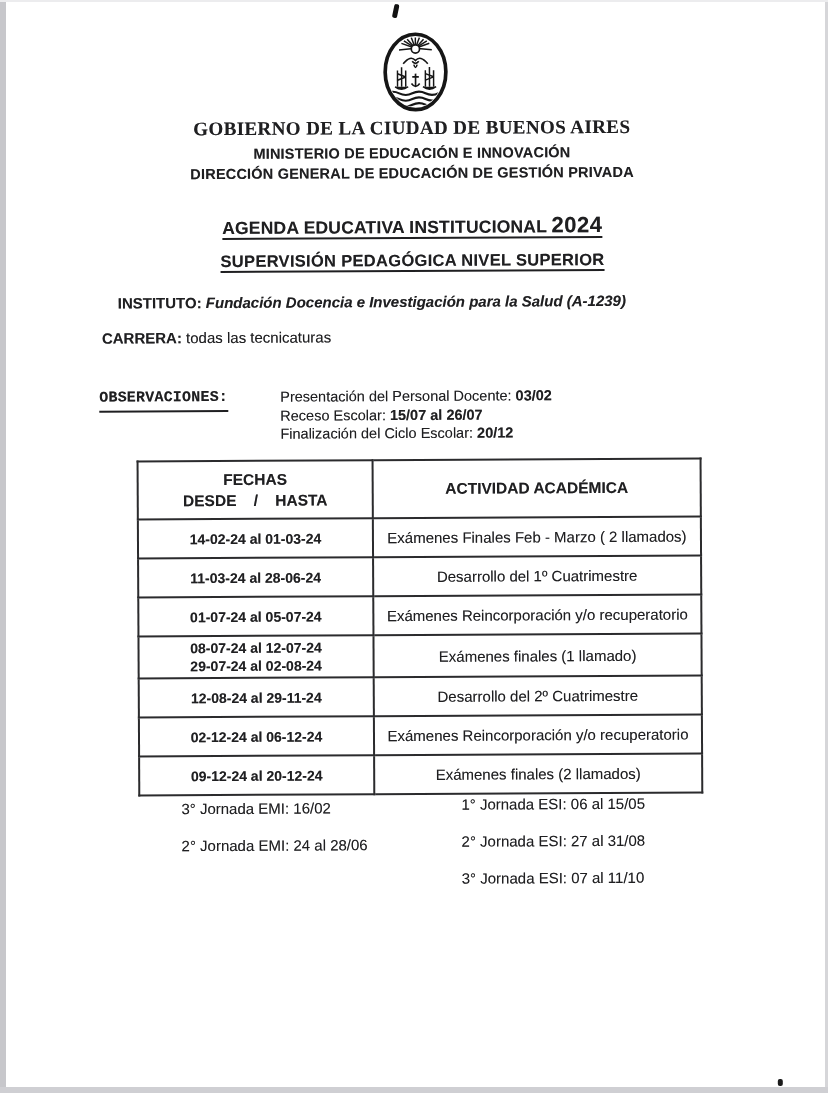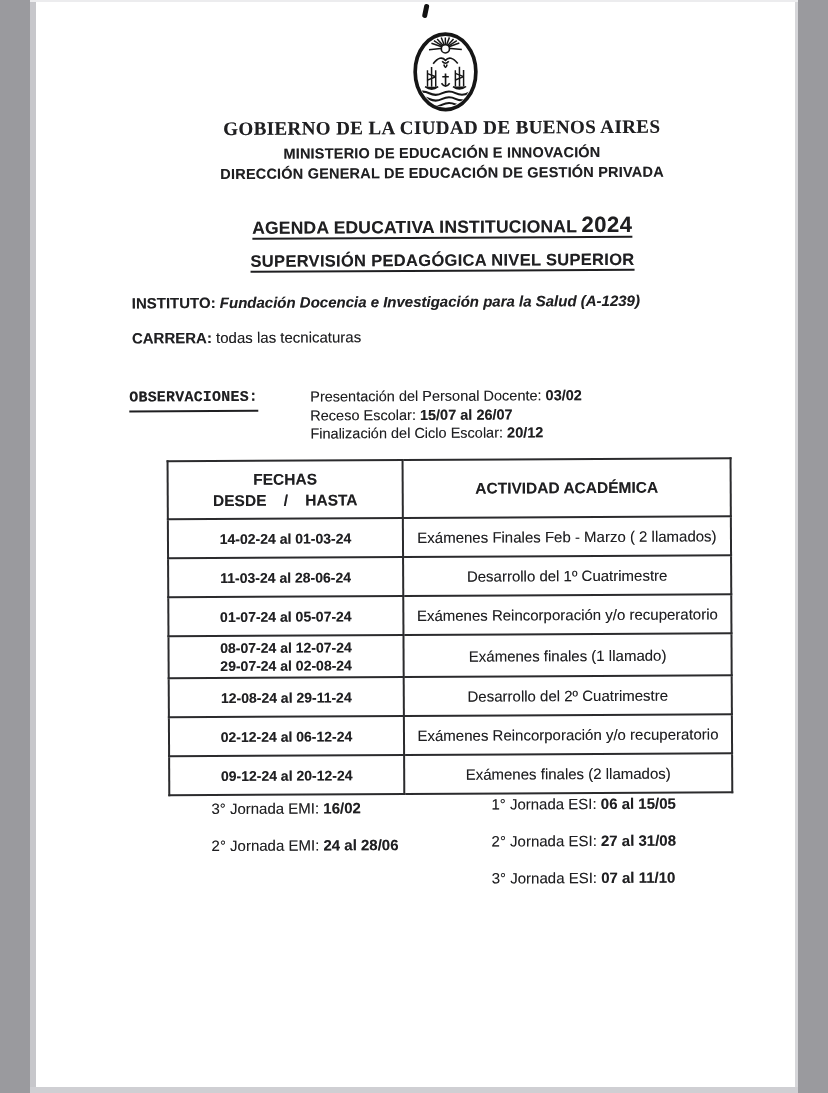--- a/index.html
+++ b/index.html
@@ -6,7 +6,7 @@
   html,body{margin:0;padding:0;background:#9a9a9e;}
   .page{
     position:relative;
-    width:768px;height:1093px;
+    width:828px;height:1093px;
     margin:0 auto;
     background:#ffffff;
     overflow:hidden;

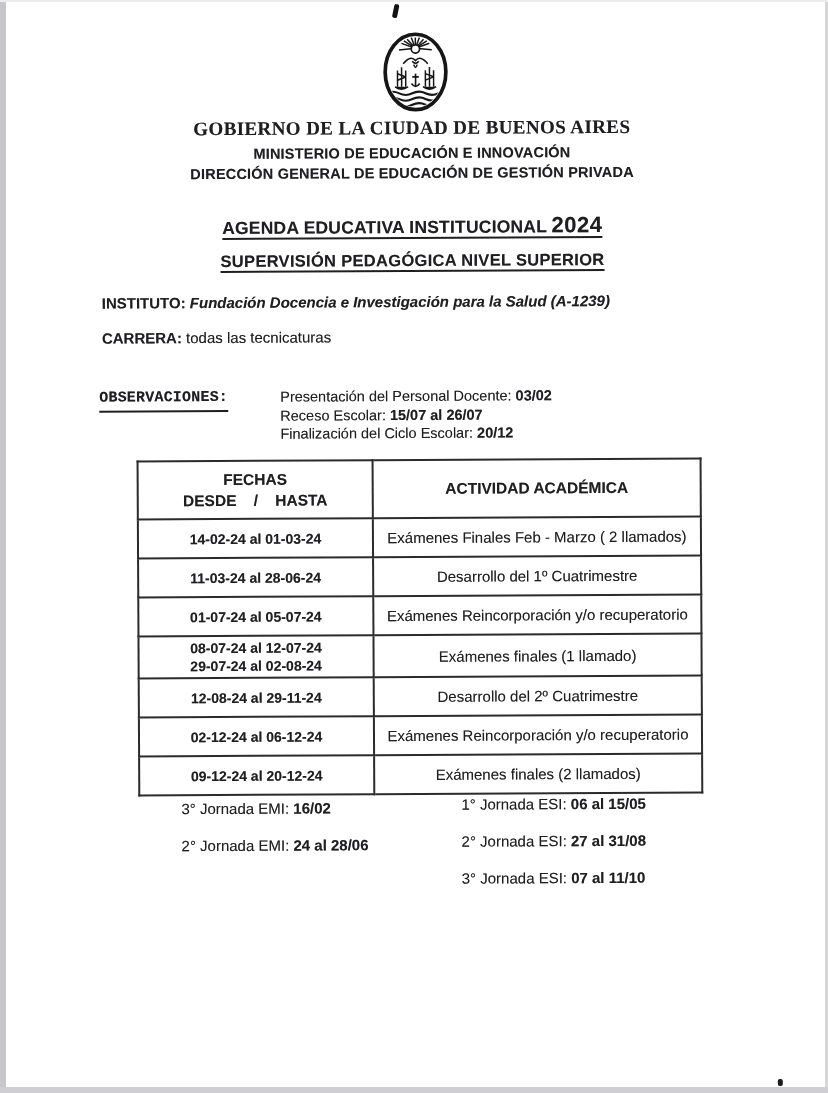--- a/index.html
+++ b/index.html
@@ -48,7 +48,7 @@
   .title-supervision .u{border-bottom:2.5px solid #1f1f21;padding-bottom:1px;font-weight:700;font-size:16.5px;letter-spacing:.3px;}
 
   .line-instituto{position:absolute;top:293px;left:103px;font-size:15px;}
-  .line-instituto .lbl{font-weight:700;}
+  .line-instituto .lbl{font-weight:700;margin-left:16px;}
   .line-instituto .val{font-weight:700;font-style:italic;}
   .line-carrera{position:absolute;top:328px;left:103px;font-size:15px;}
   .line-carrera .lbl{font-weight:700;}

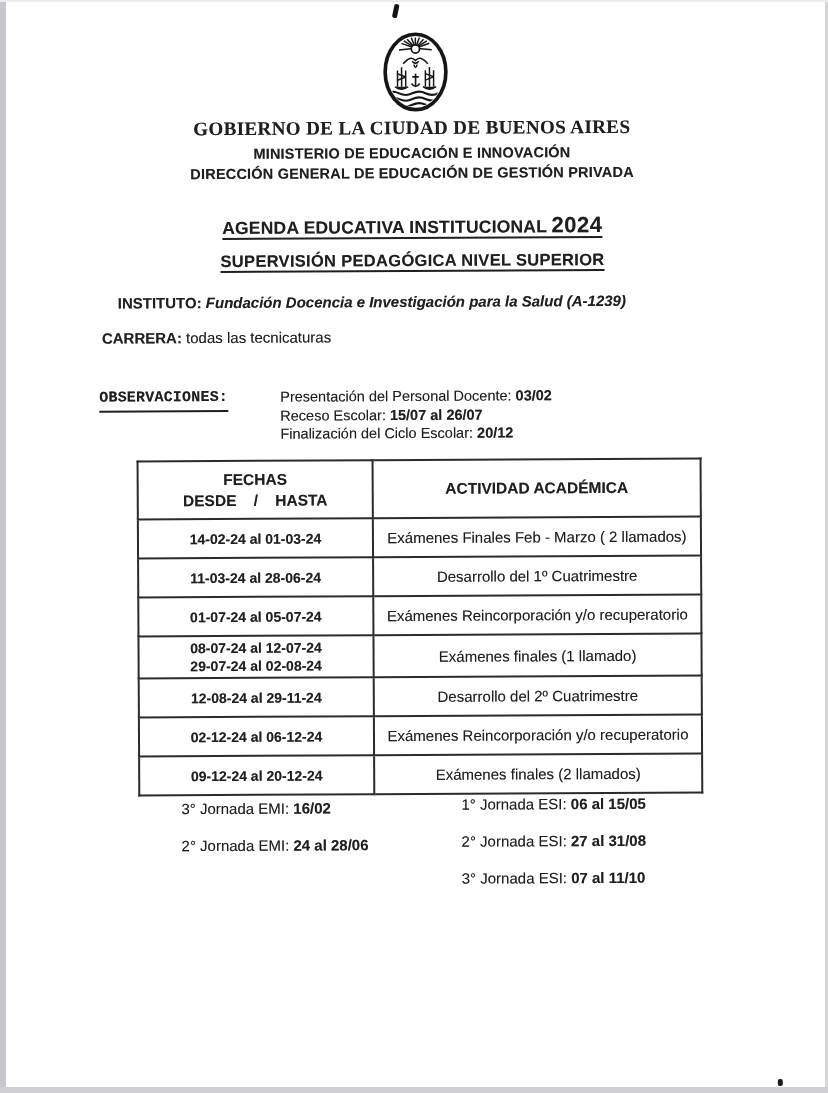--- a/index.html
+++ b/index.html
@@ -75,7 +75,7 @@
   .jornadas-emi{position:absolute;top:799px;left:180px;font-size:15px;}
   .jornadas-esi{position:absolute;top:796px;left:460px;font-size:15px;}
   .jornadas-emi .jline,.jornadas-esi .jline{height:20px;margin-bottom:17px;}
-  .jline b{font-weight:700;}
+  .jline b{font-weight:400;}
 </style>
 </head>
 <body>

